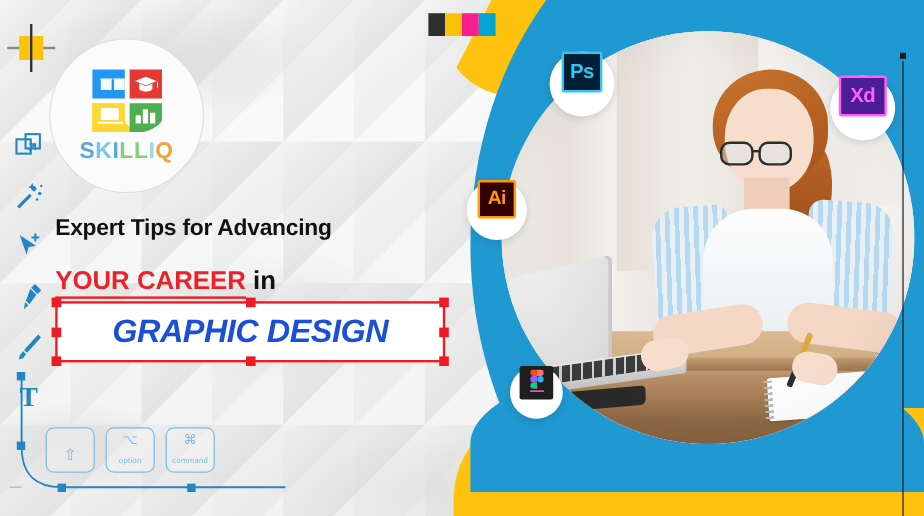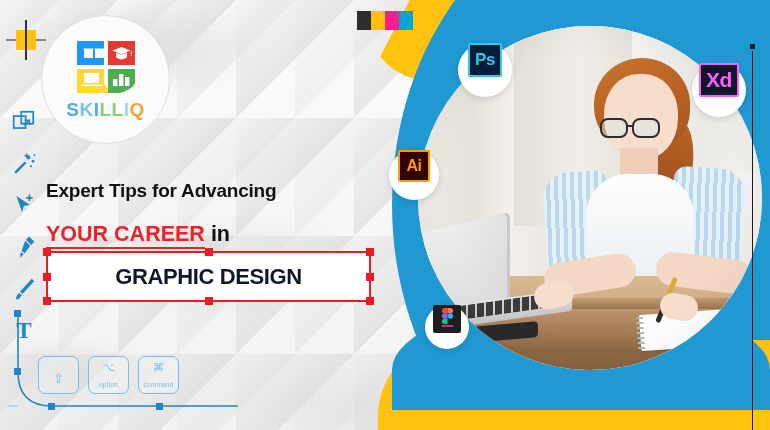--- a/index.html
+++ b/index.html
@@ -224,8 +224,8 @@
   }
   #badge-xd { left:692px; top:63px; width:54px; height:54px; }
   #badge-xd .tile {
-    width:40px; height:34px; background:#0f172a;
-    border:2px solid #ff61f6; color:#ff61f6; font-size:21px; border-radius:2px;
+    width:40px; height:34px; background:#4c1d95;
+    border:2px solid #ff61f6; color:#ff61f6; font-size:17px; border-radius:2px;
   }
   #badge-ai { left:389px; top:150px; width:50px; height:50px; }
   #badge-ai .tile {

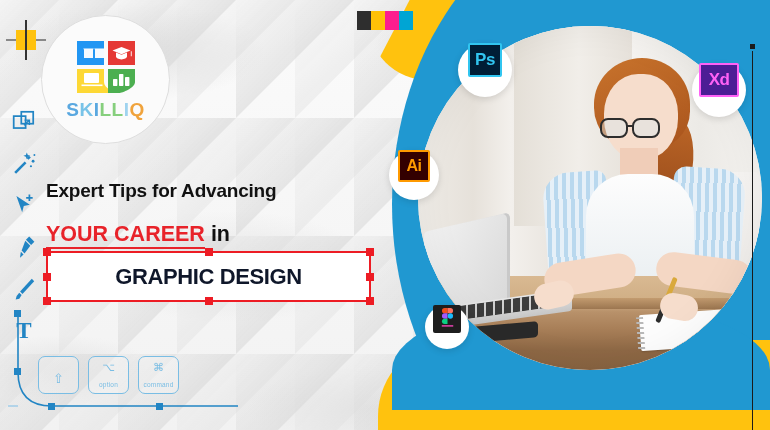--- a/index.html
+++ b/index.html
@@ -404,7 +404,7 @@
     <div class="v"></div>
   </div>
 
-  <div style="position:absolute;left:41px;top:15px;width:129px;height:129px;border-radius:50%;background:#fbfbfb;border:1px solid #dedede;display:flex;align-items:center;justify-content:center;flex-direction:column;">
+  <div style="position:absolute;left:41px;top:32px;width:129px;height:129px;border-radius:50%;background:#fbfbfb;border:1px solid #dedede;display:flex;align-items:center;justify-content:center;flex-direction:column;">
     <svg width="62" height="56" viewBox="0 0 62 56" aria-hidden="true">
       <path d="M2 2h27v24H2z" fill="#2196f3"></path>
       <path d="M33 2h27v24H33z" fill="#e53935"></path>

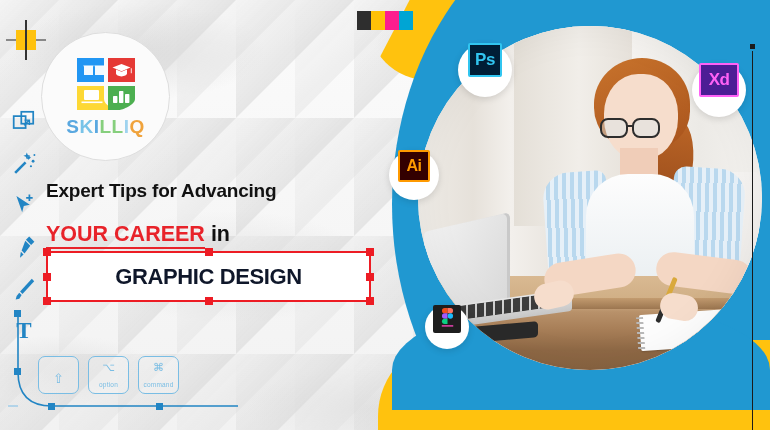--- a/index.html
+++ b/index.html
@@ -282,8 +282,9 @@
   #selection-box .label {
     position:absolute; inset:0;
     display:flex; align-items:center; justify-content:center;
-    font-size:22px; font-weight:bold; color:#0f172a; letter-spacing:-.4px;
+    font-size:27px; font-weight:bold; color:#1d4ed8; letter-spacing:-.4px;
     white-space:nowrap;
+    font-style:italic;
   }
   .handle {
     position:absolute; width:8px; height:8px; background:#ed1c24;

